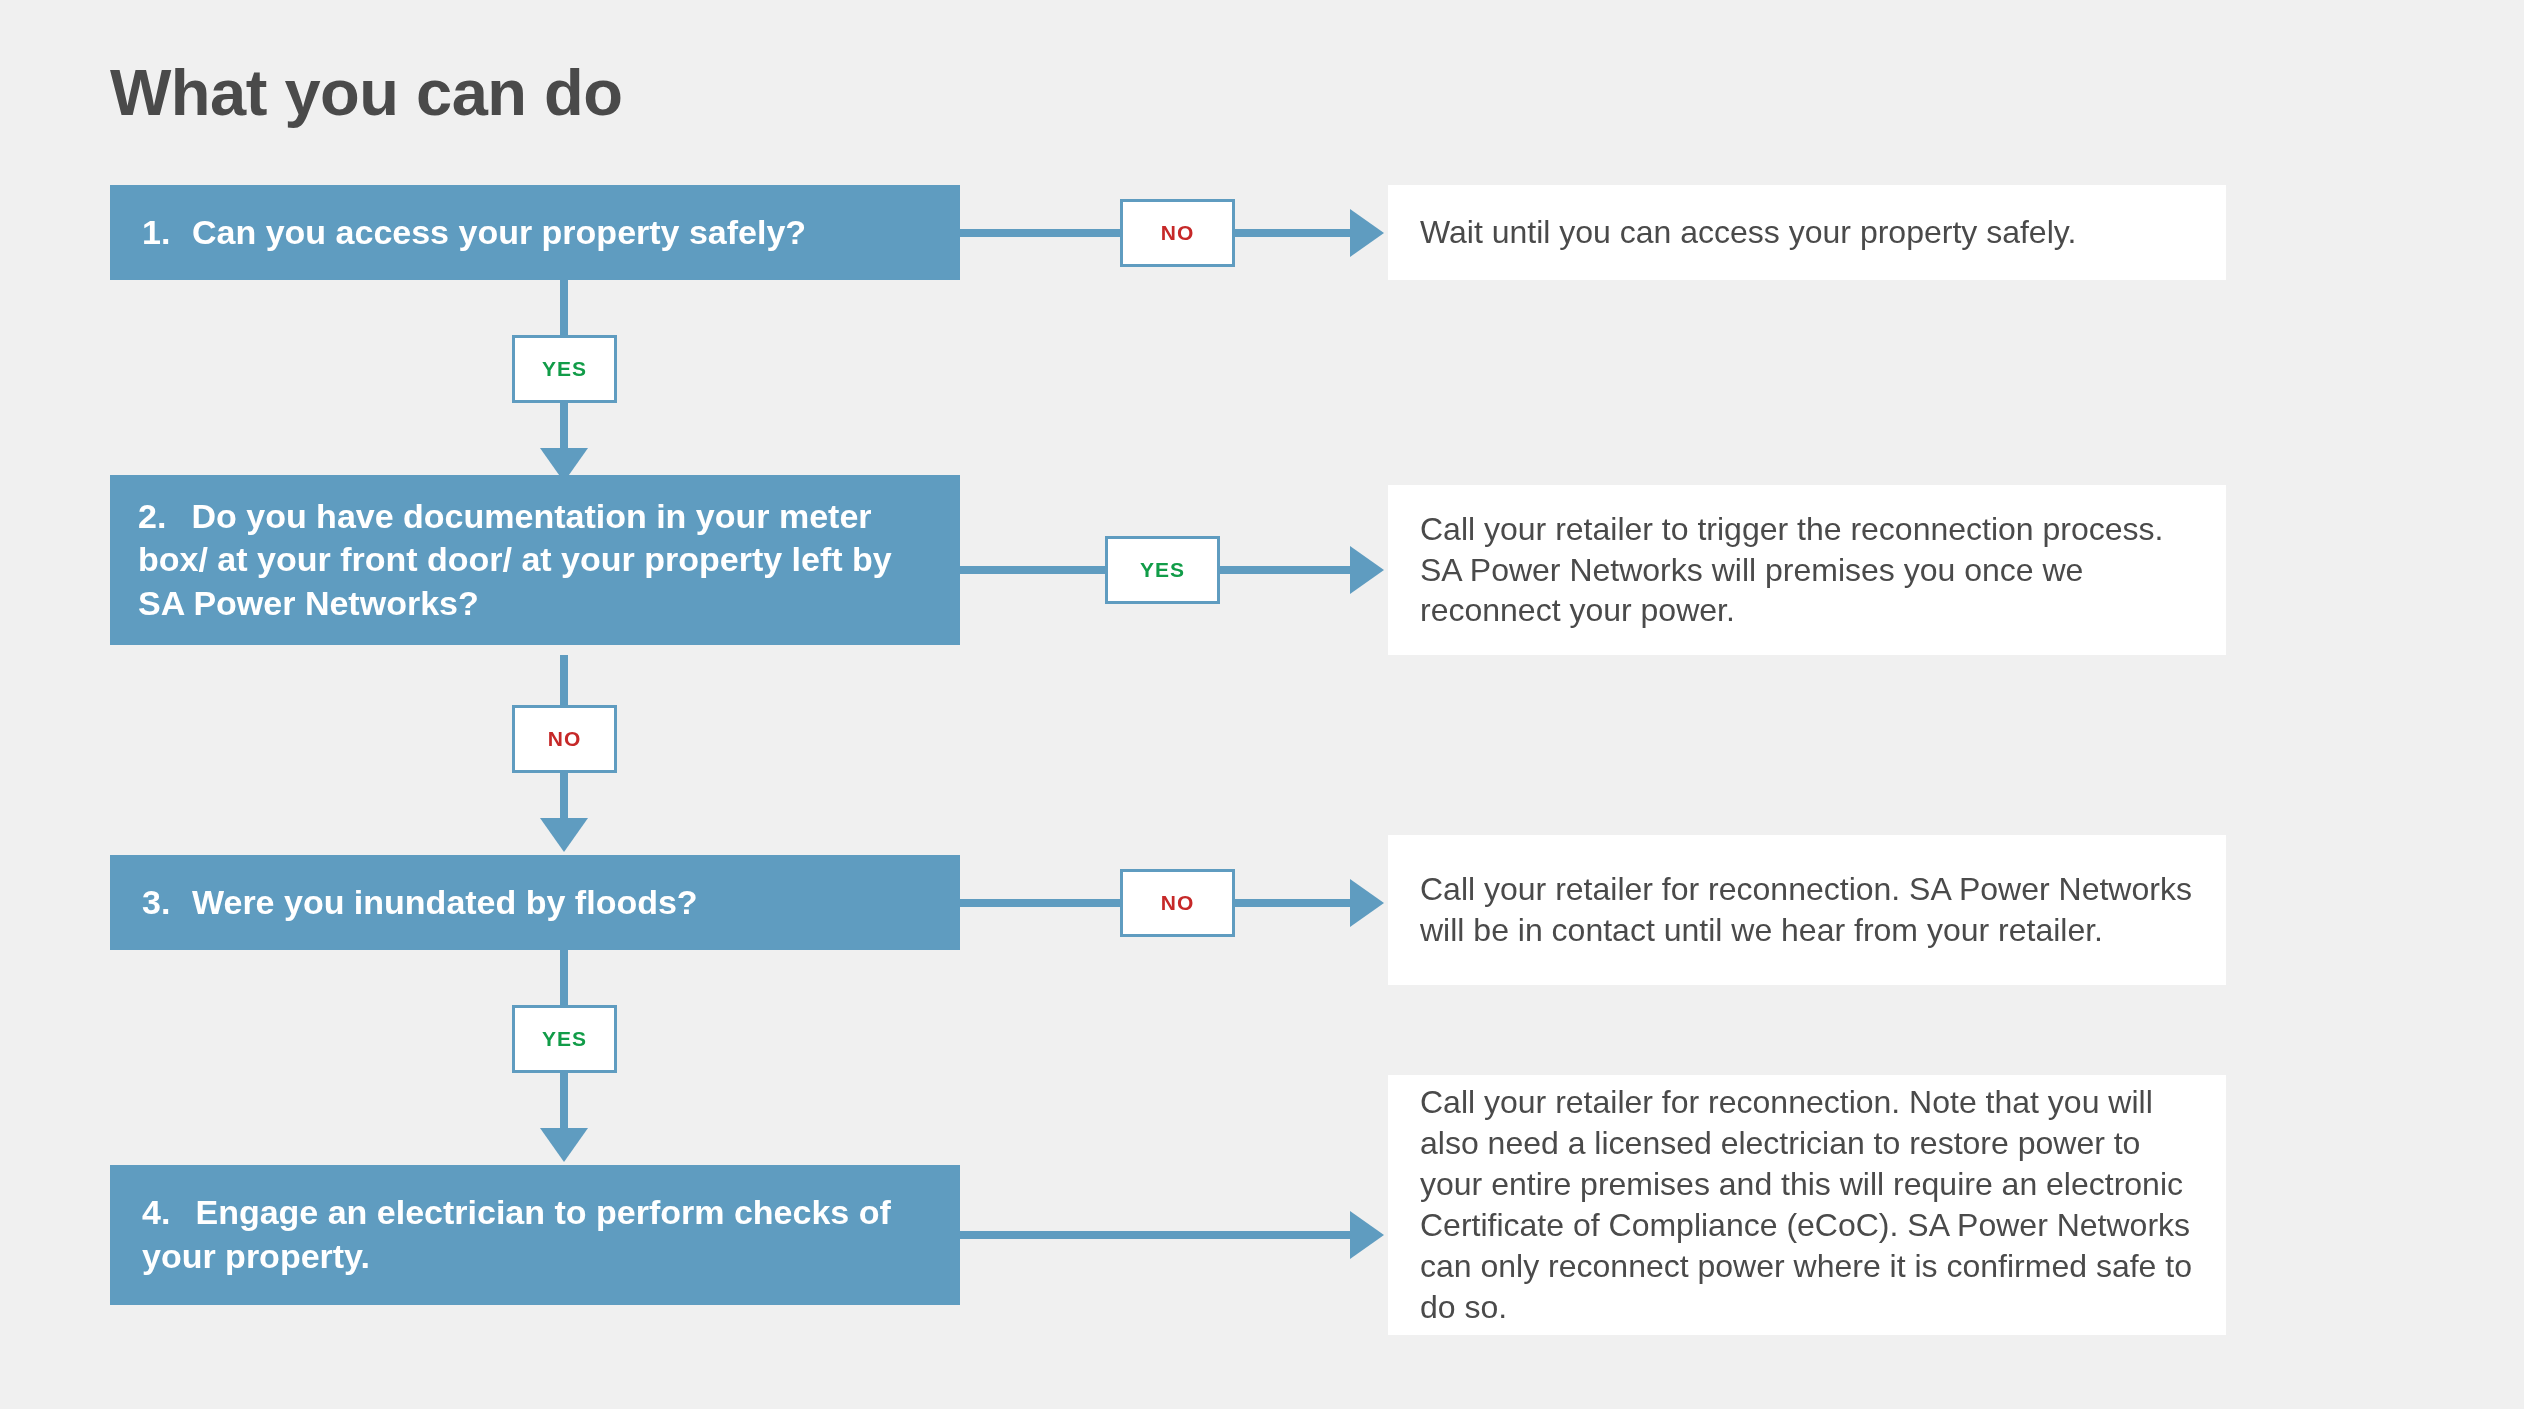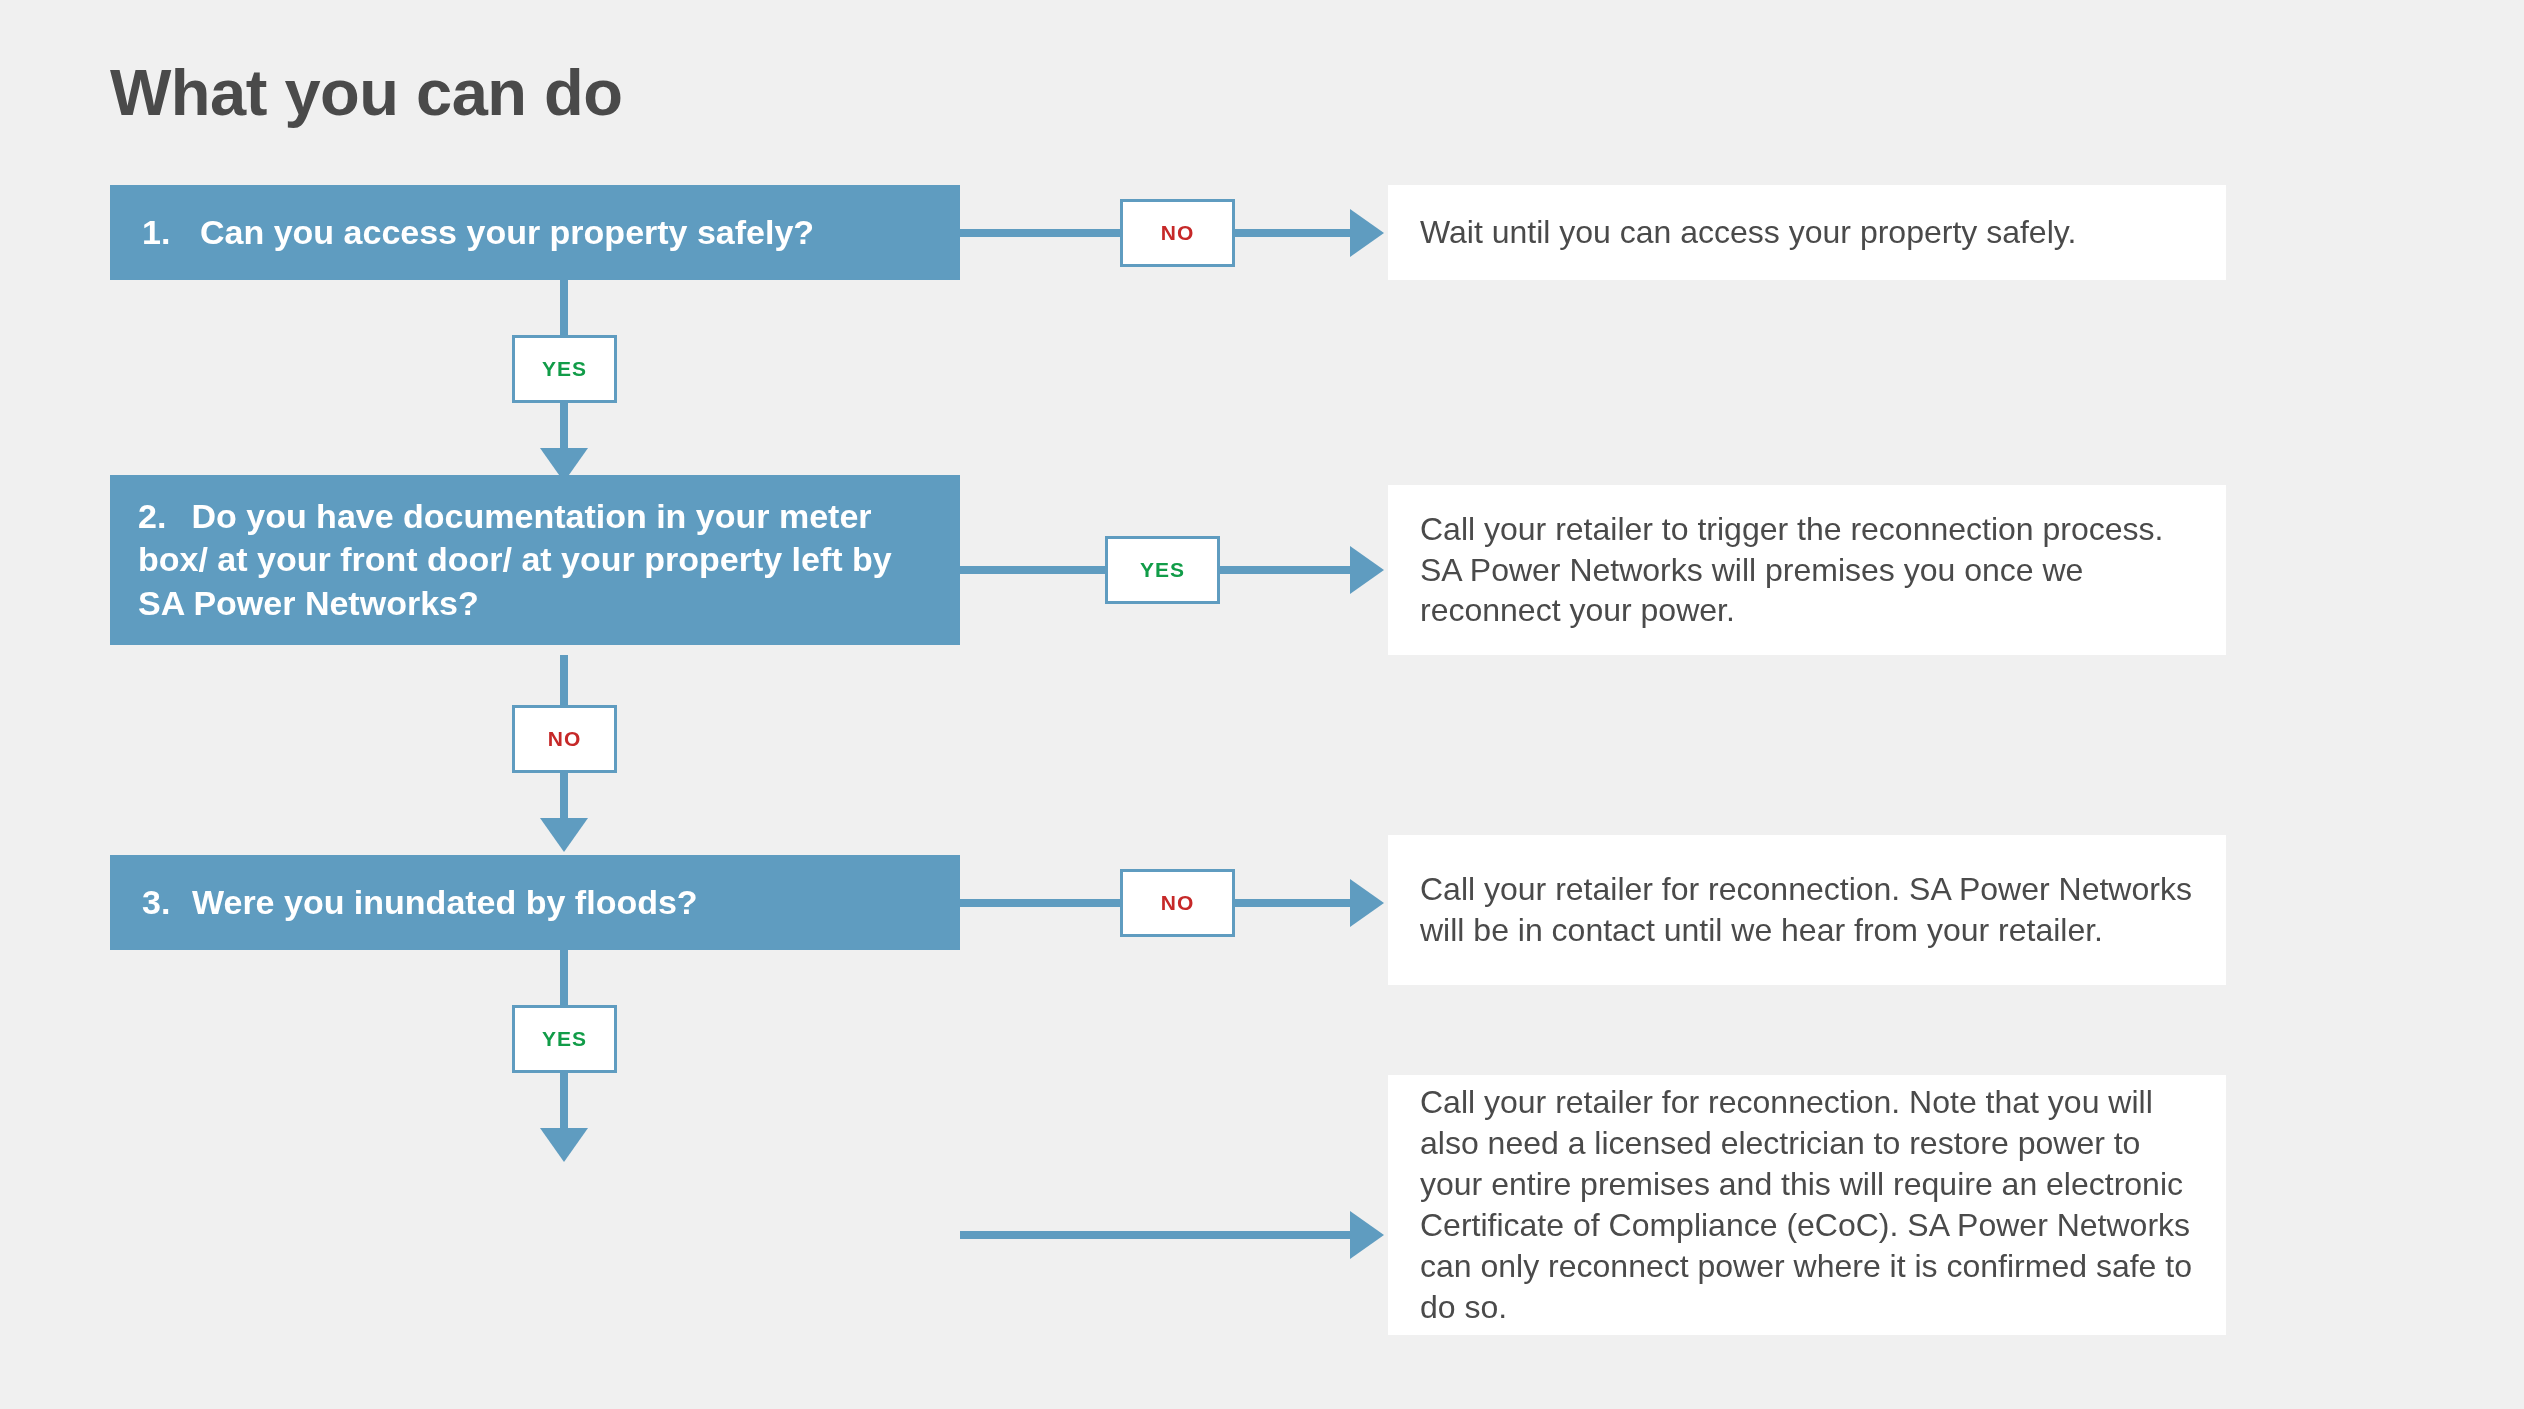--- a/index.html
+++ b/index.html
@@ -106,7 +106,7 @@
 
   <div class="qbox" style="top:185px;height:95px;">
     <span class="num">1.</span>
-    <span style="margin-left:20px;">Can you access your property safely?</span>
+    <span style="margin-left:12px;">Can you access your property safely?</span>
   </div>
 
   <div class="hline" style="top:229px;left:960px;width:160px;"></div>

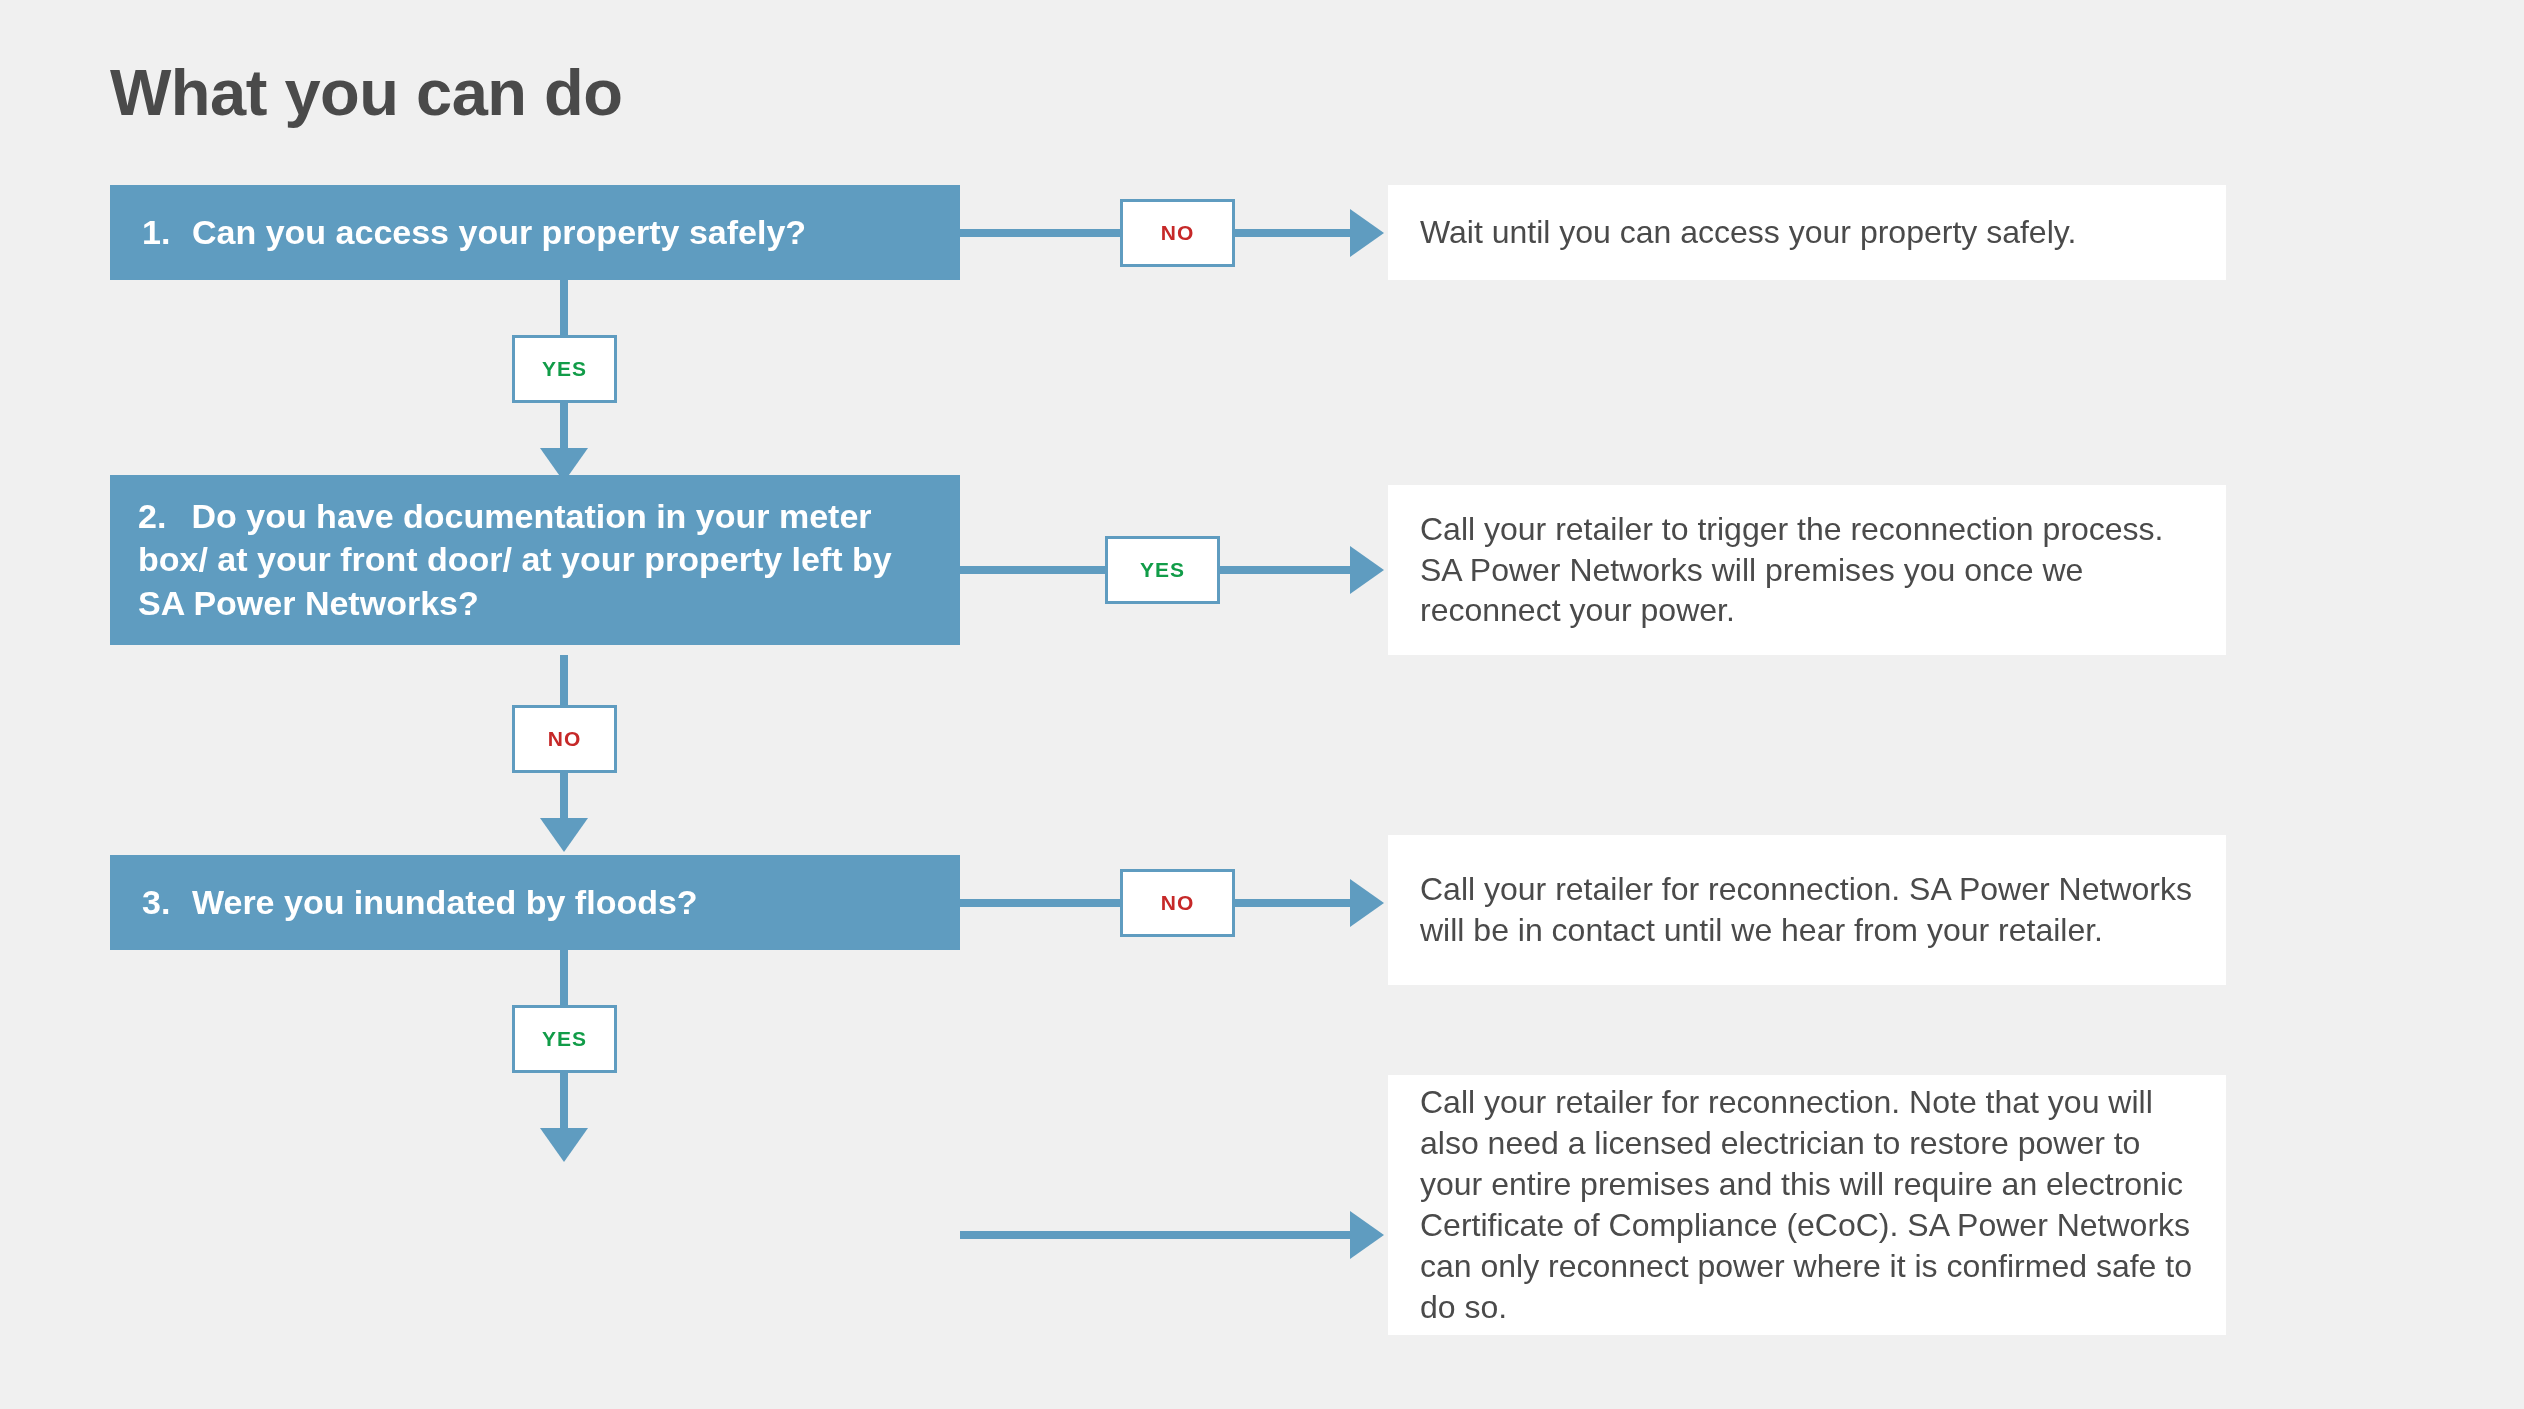--- a/index.html
+++ b/index.html
@@ -152,6 +152,12 @@
   <div class="vline" style="top:1073px;left:560px;height:58px;"></div>
   <div class="arrow-down" style="top:1128px;left:540px;"></div>
 
+  <div class="qbox" style="top:1165px;height:140px;">
+    <div>
+      <span class="num">4.</span>
+      <span style="margin-left:6px;">Engage an electrician to perform checks of your property.</span>
+    </div>
+  </div>
   <div class="hline" style="top:1231px;left:960px;width:396px;"></div>
   <div class="arrow-right" style="top:1211px;left:1350px;"></div>
   <div class="infobox" style="top:1075px;height:260px;">Call your retailer for reconnection. Note that you will also need a licensed electrician to restore power to your entire premises and this will require an electronic Certificate of Compliance (eCoC). SA Power Networks can only reconnect power where it is confirmed safe to do so.</div>

